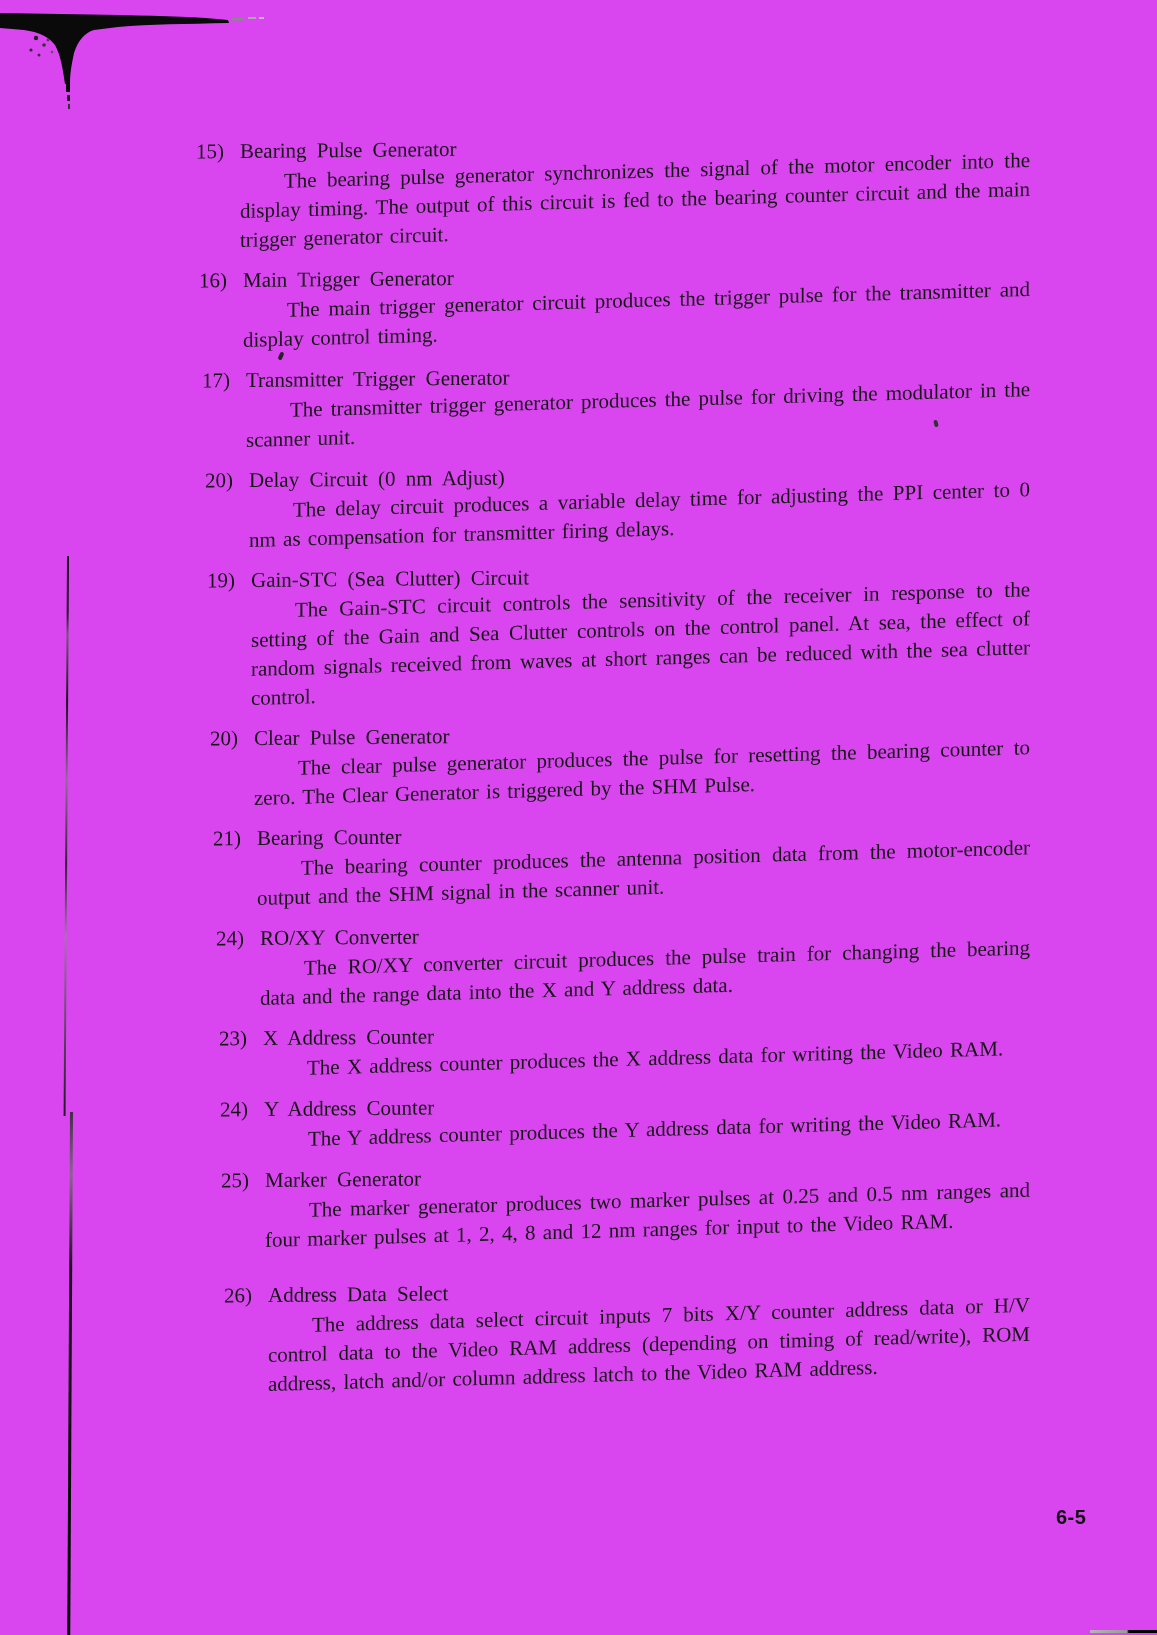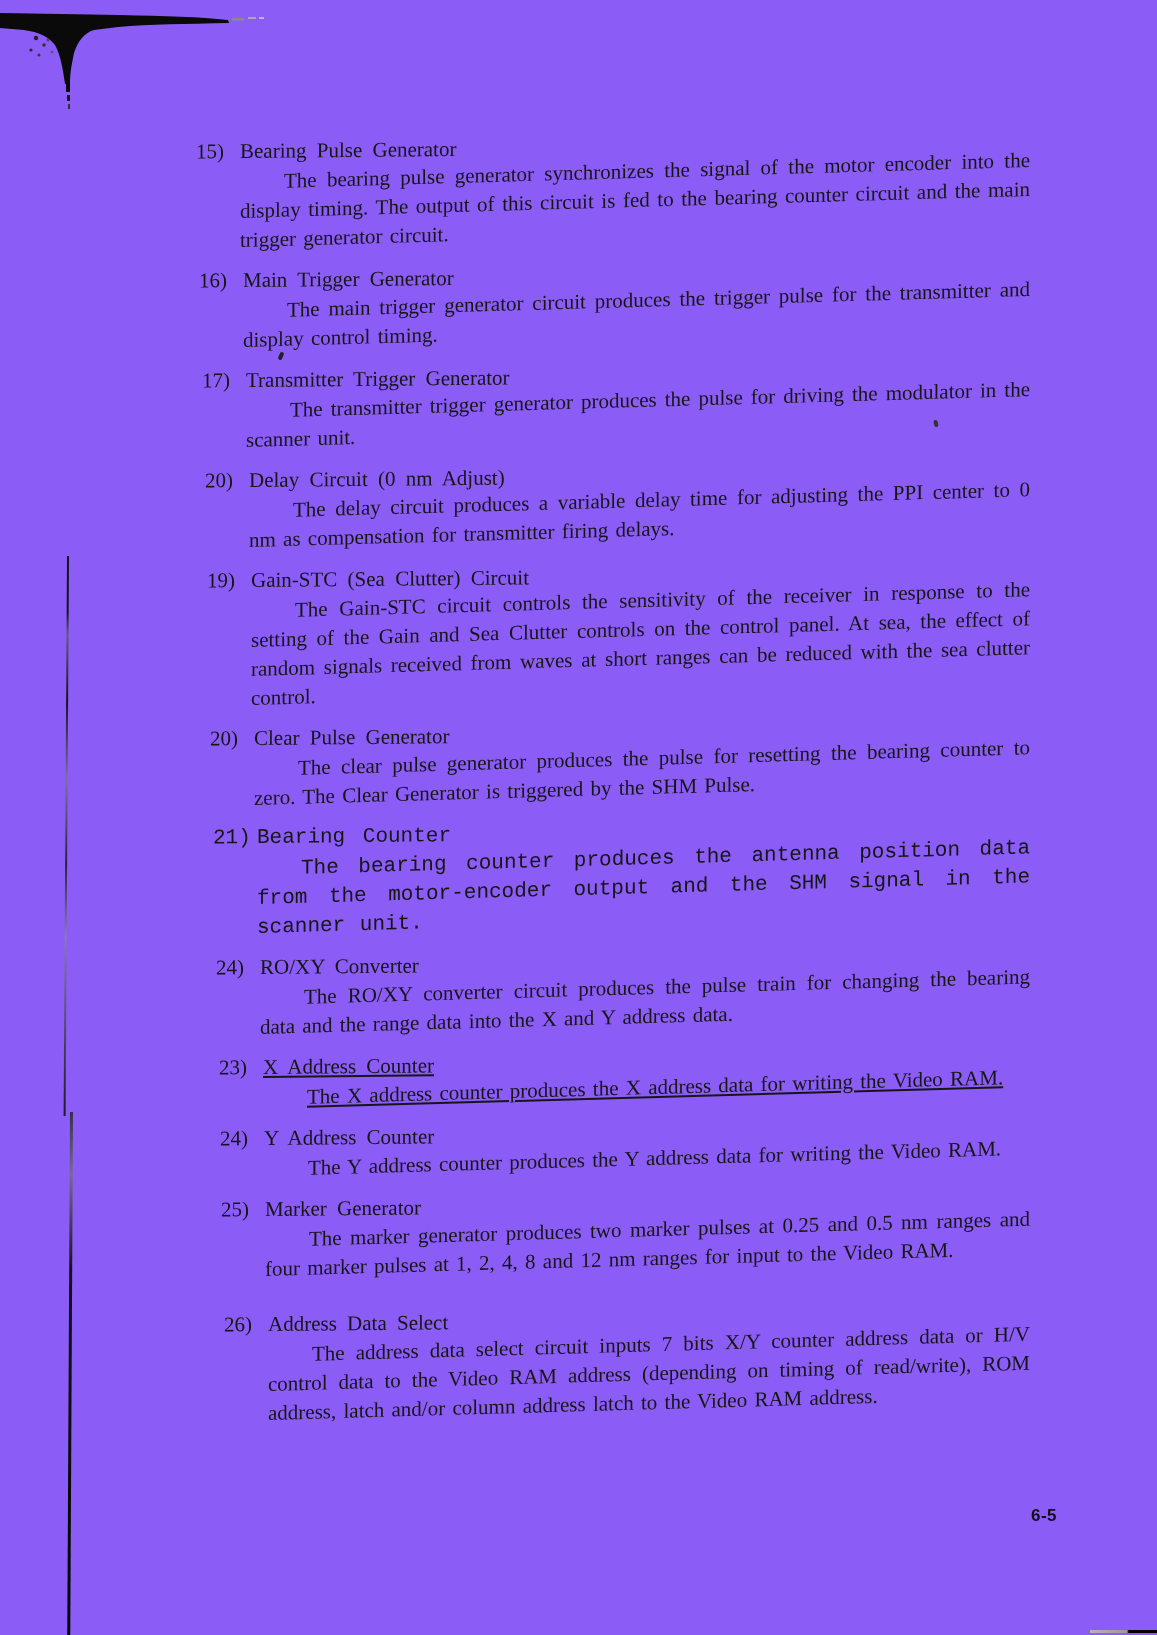--- a/index.html
+++ b/index.html
@@ -11,7 +11,7 @@
     position: relative;
     width: 1157px;
     height: 1635px;
-    background: #8b5cf6;
+    background: #d946ef;
     overflow: hidden;
     font-family: "Liberation Serif", serif;
     color: #161616;

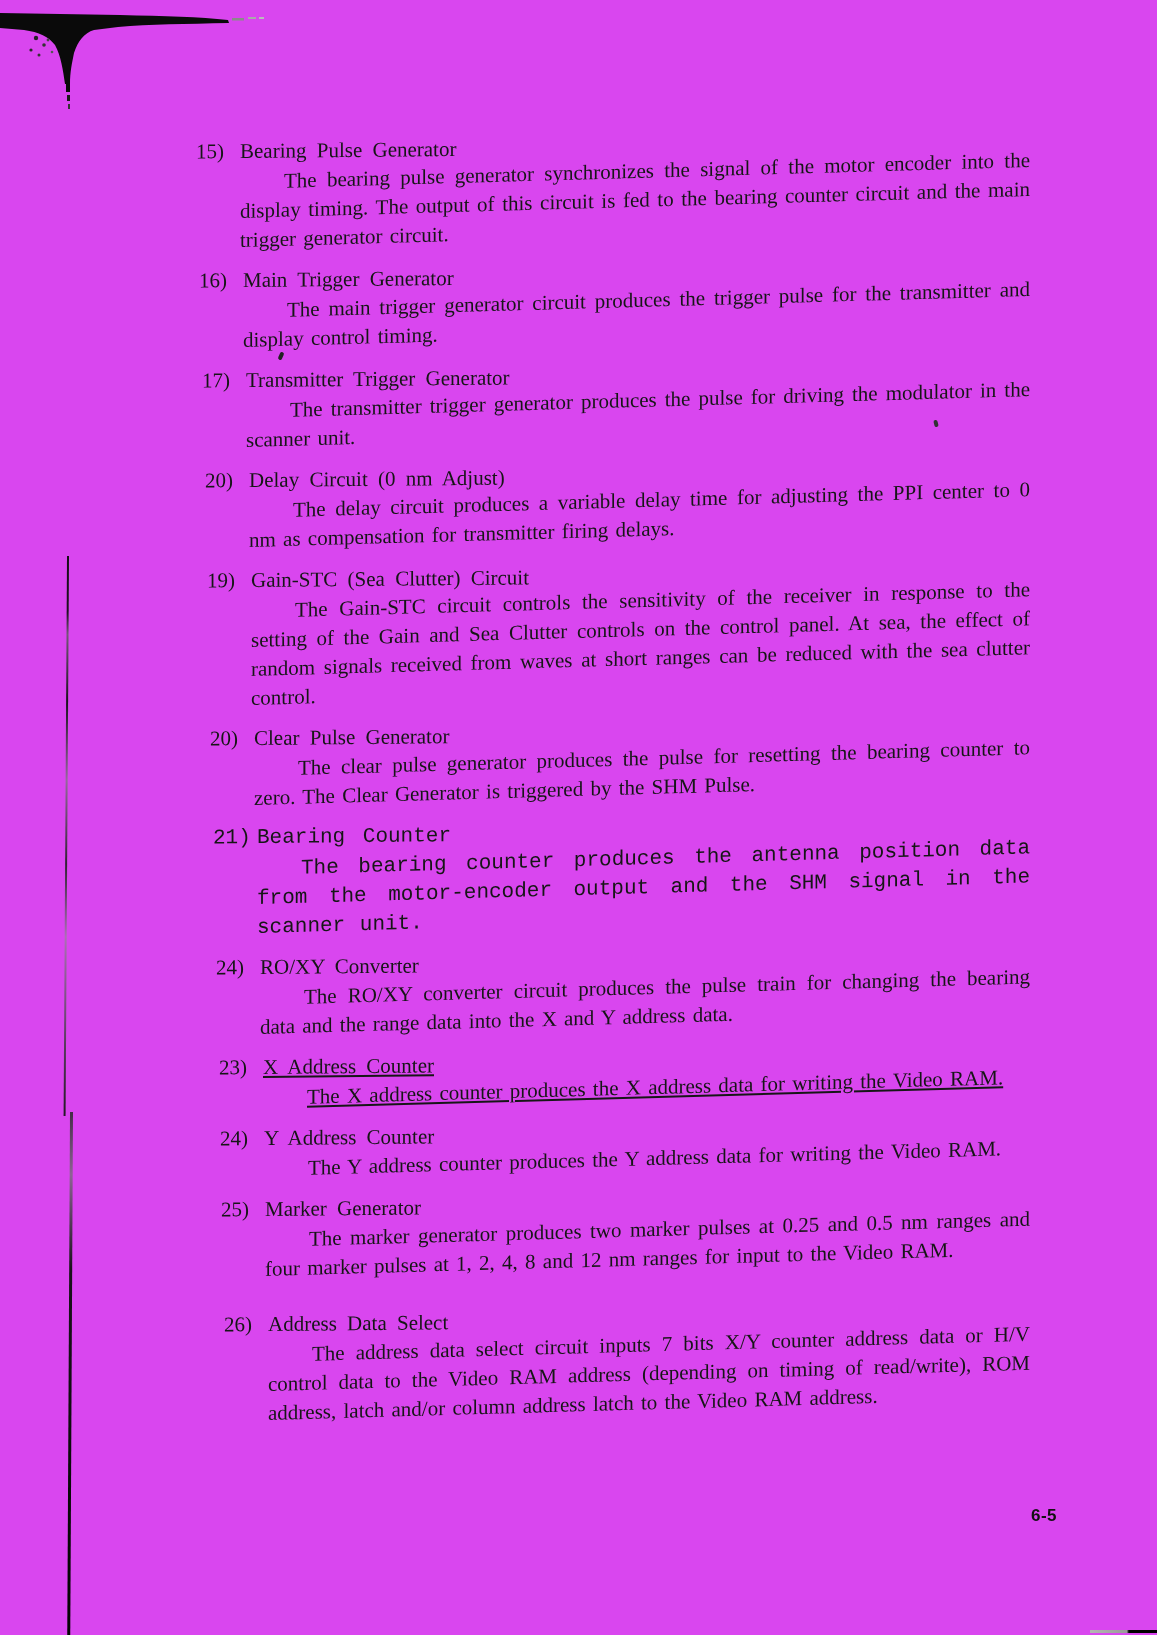--- a/index.html
+++ b/index.html
@@ -32,7 +32,7 @@
   .item:nth-child(4)  { margin-left: 9px;  }
   .item:nth-child(5)  { margin-left: 11px; }
   .item:nth-child(6)  { margin-left: 14px; }
-  .item:nth-child(7)  { margin-left: 17px; font-family: Liberation Mono, monospace; }
+  .item:nth-child(7)  { margin-left: 17px; }
   .item:nth-child(8)  { margin-left: 20px; }
   .item:nth-child(9)  { margin-left: 23px; text-decoration: underline; }
   .item:nth-child(10) { margin-left: 24px; }

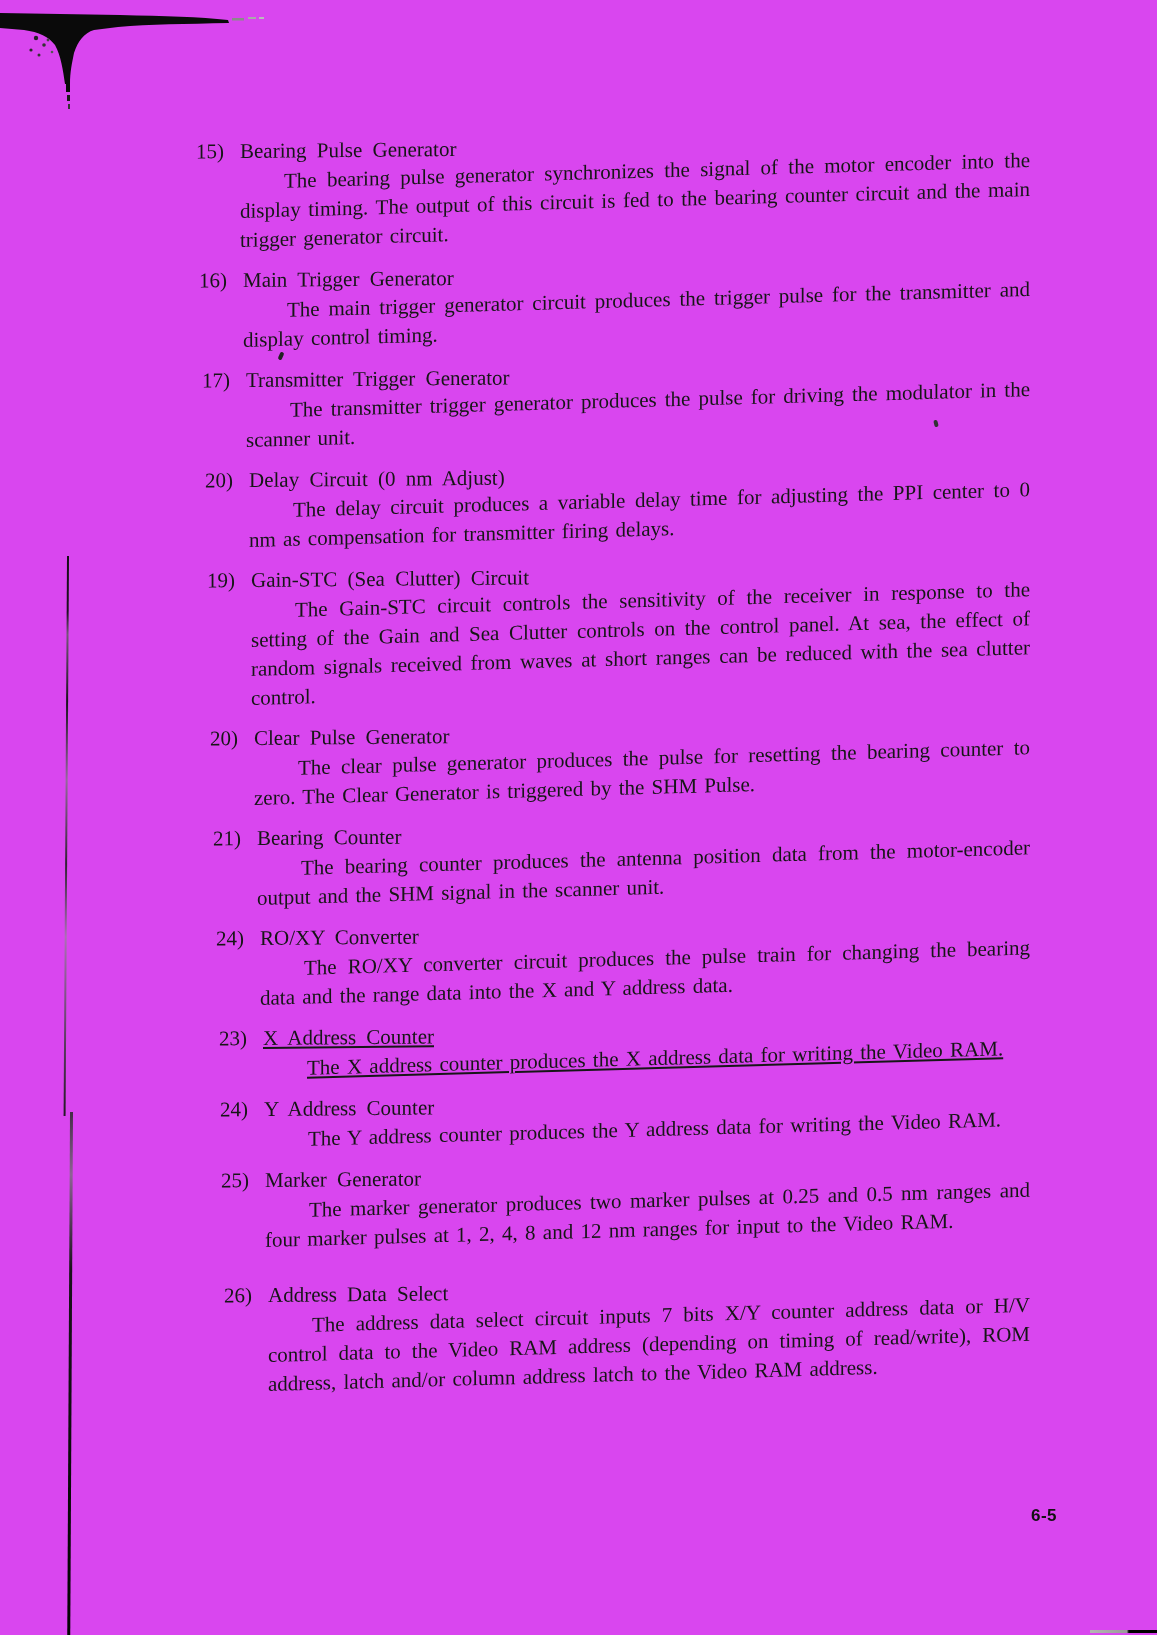--- a/index.html
+++ b/index.html
@@ -34,7 +34,7 @@
   .item:nth-child(6)  { margin-left: 14px; }
   .item:nth-child(7)  { margin-left: 17px; }
   .item:nth-child(8)  { margin-left: 20px; }
-  .item:nth-child(9)  { margin-left: 23px; text-decoration: underline; }
+  .item:nth-child(9)  { margin-left: 23px; }
   .item:nth-child(10) { margin-left: 24px; }
   .item:nth-child(11) { margin-left: 25px; }
   .item:nth-child(12) { margin-left: 28px; margin-top: 25px; }

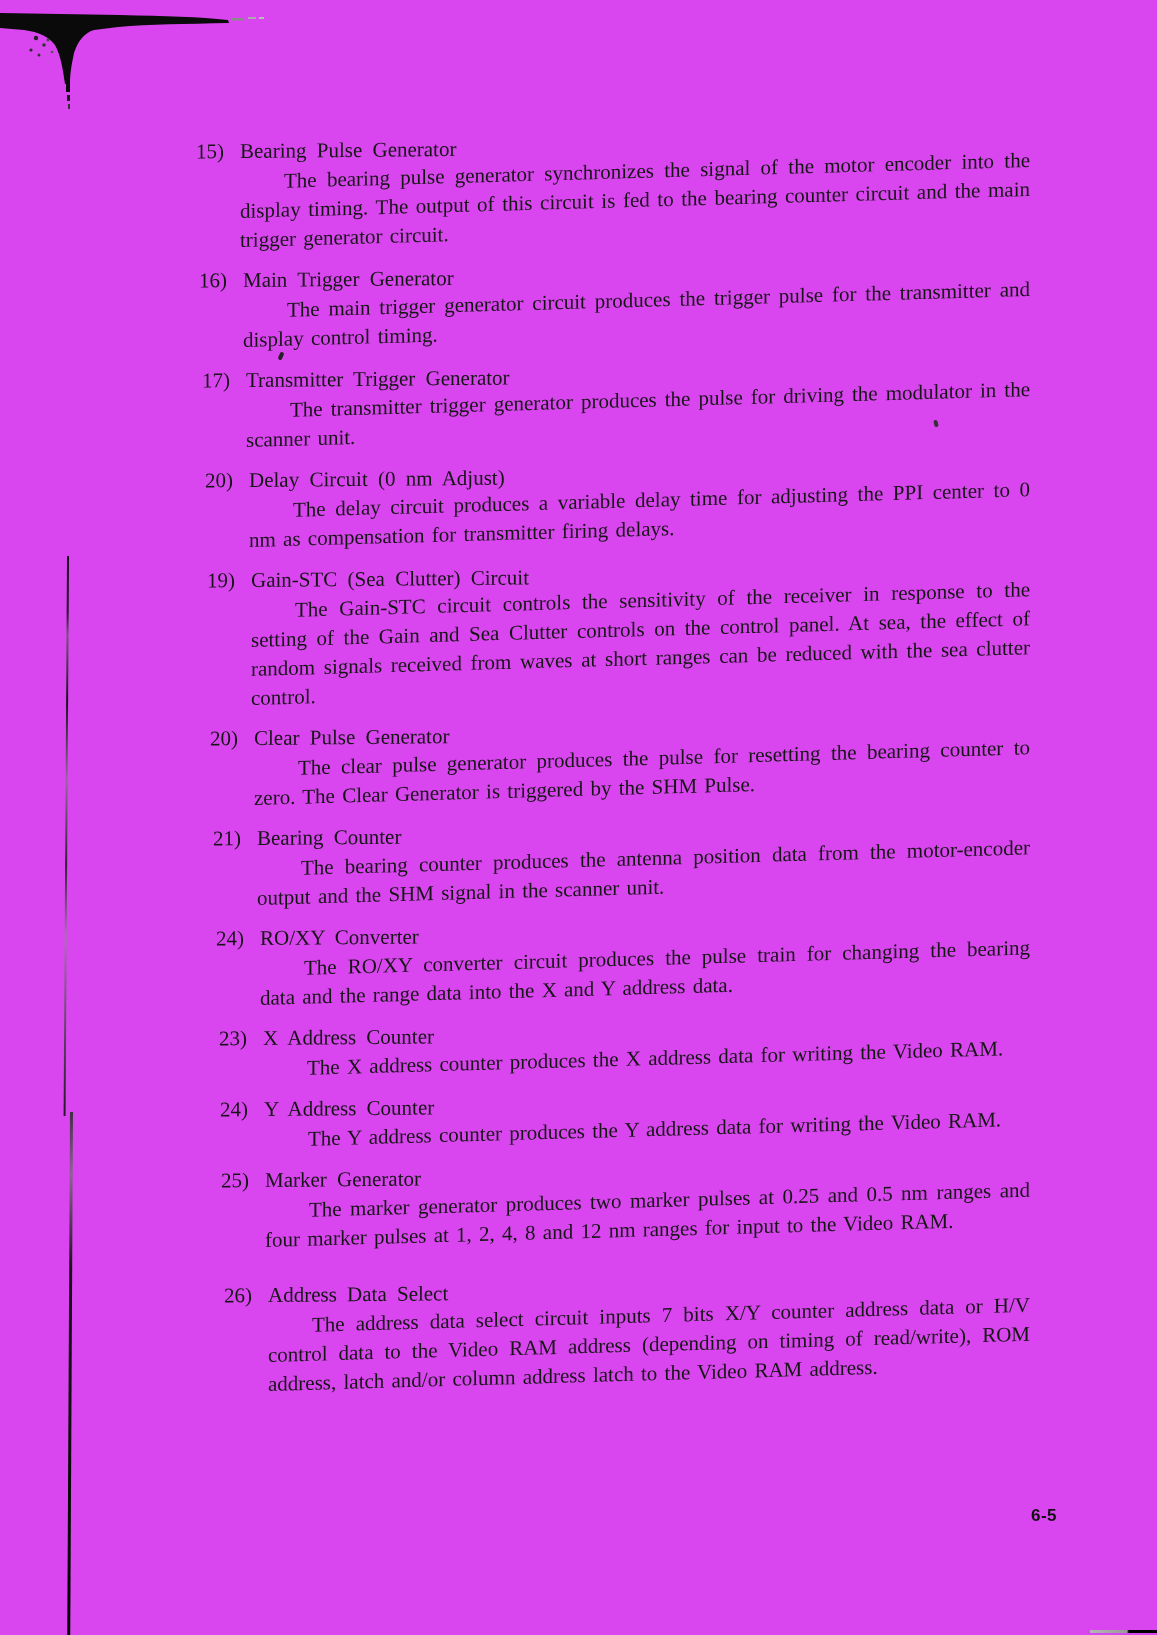--- a/index.html
+++ b/index.html
@@ -69,10 +69,10 @@
   .page-number {
     position: absolute;
     top: 1506px;
-    left: 1031px;
+    left: 1056px;
     font-family: "Liberation Sans", sans-serif;
     font-weight: bold;
-    font-size: 17px;
+    font-size: 20px;
     letter-spacing: 0.5px;
     color: #111;
   }

